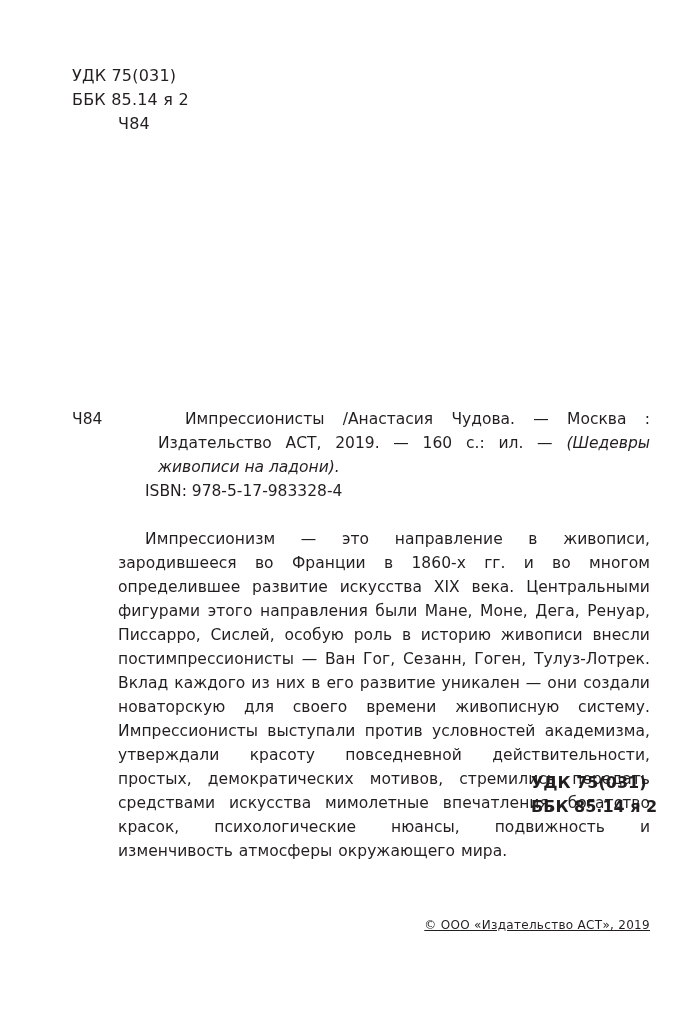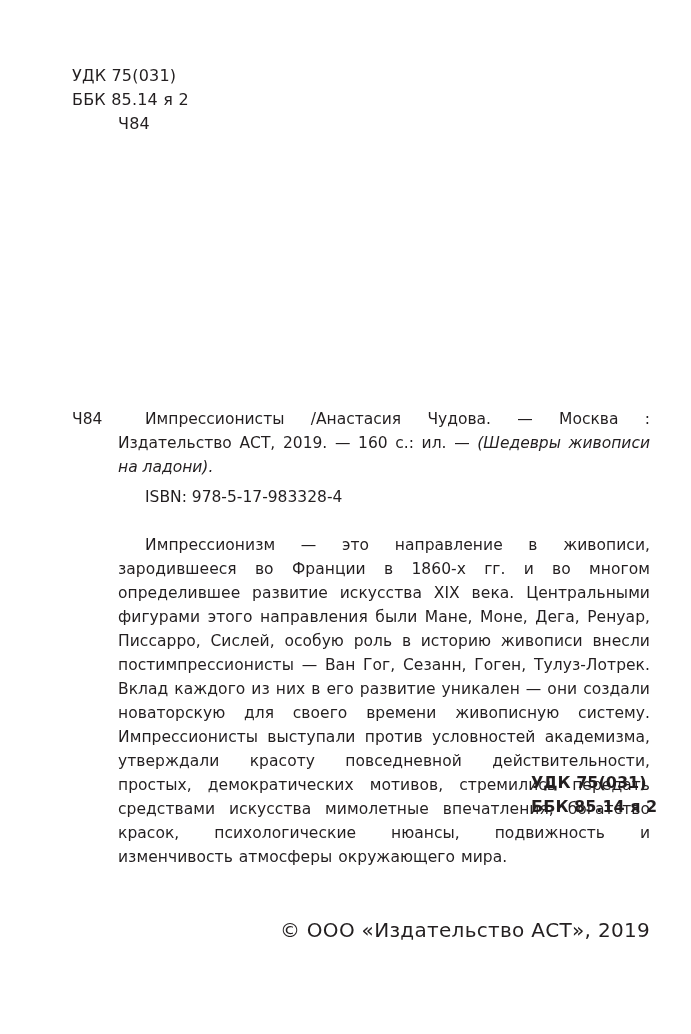--- a/index.html
+++ b/index.html
@@ -53,6 +53,7 @@
       text-indent: 27px;
       text-align: justify;
       text-align-last: left;
+      margin-left: 40px;
     }
     .series {
       font-style: italic;

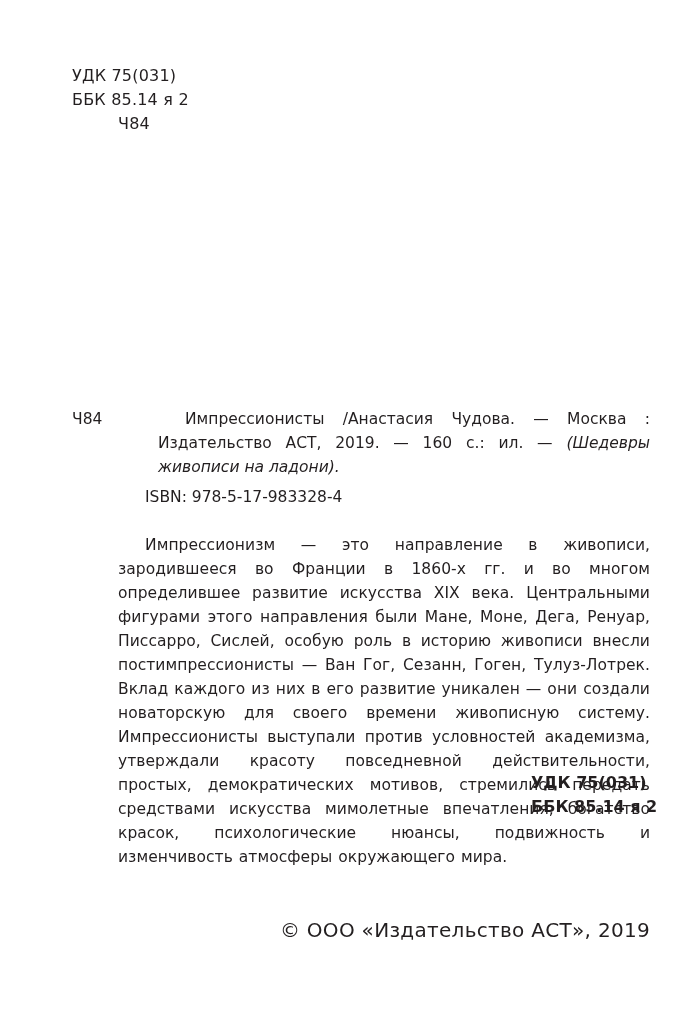--- a/index.html
+++ b/index.html
@@ -60,7 +60,6 @@
     }
     .isbn {
       padding-left: 73px;
-      margin-top: 6px;
     }
     .annotation {
       margin-top: 24px;

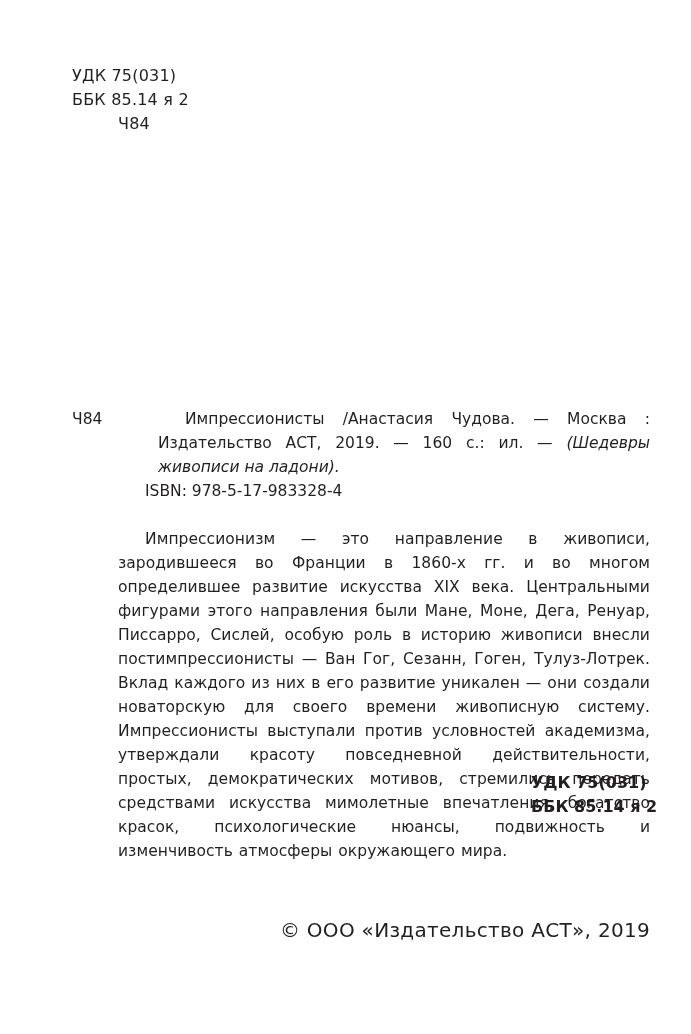--- a/index.html
+++ b/index.html
@@ -81,8 +81,9 @@
       position: absolute;
       right: 41px;
       top: 918px;
-      font-size: 20px;
+      font-size: 12px;
       letter-spacing: 0.3px;
+      text-decoration: underline;
     }
   </style>
 </head>

